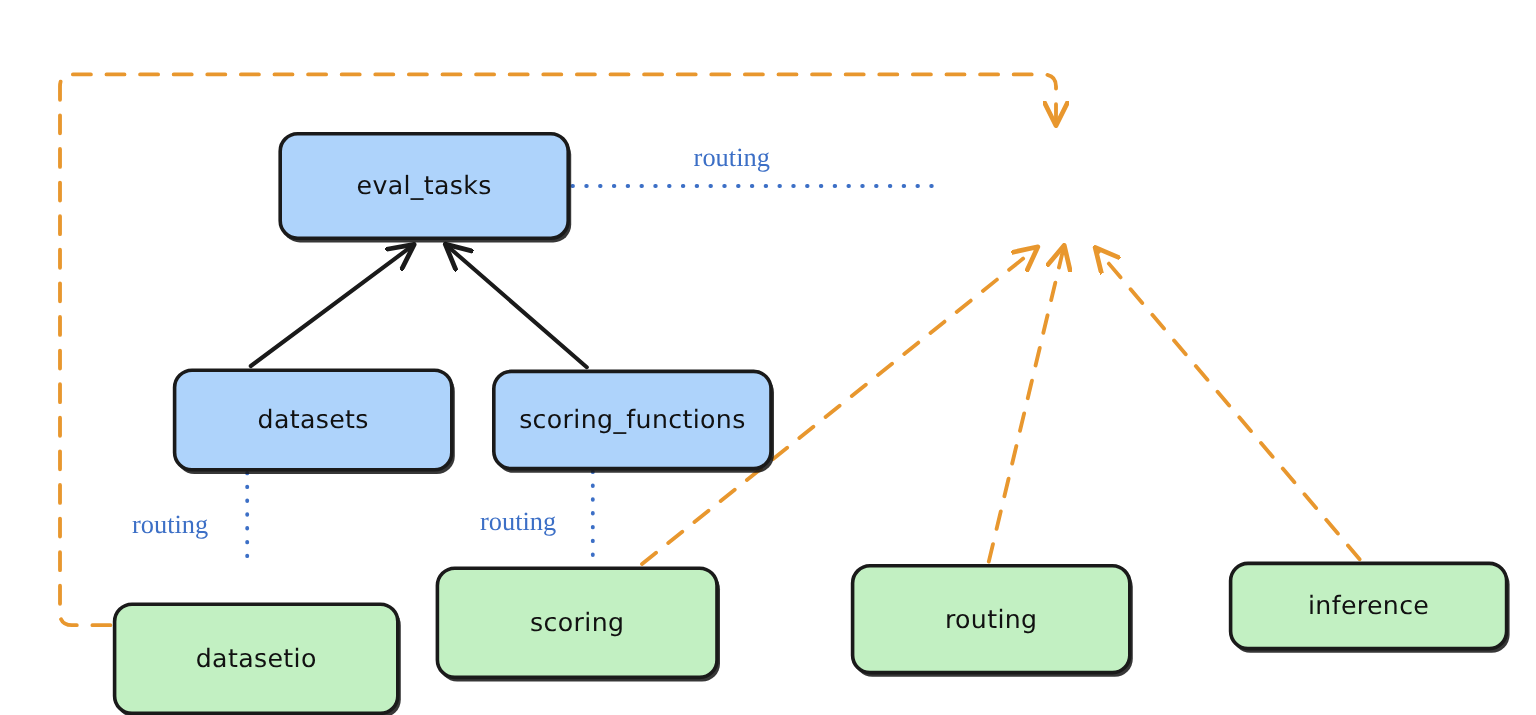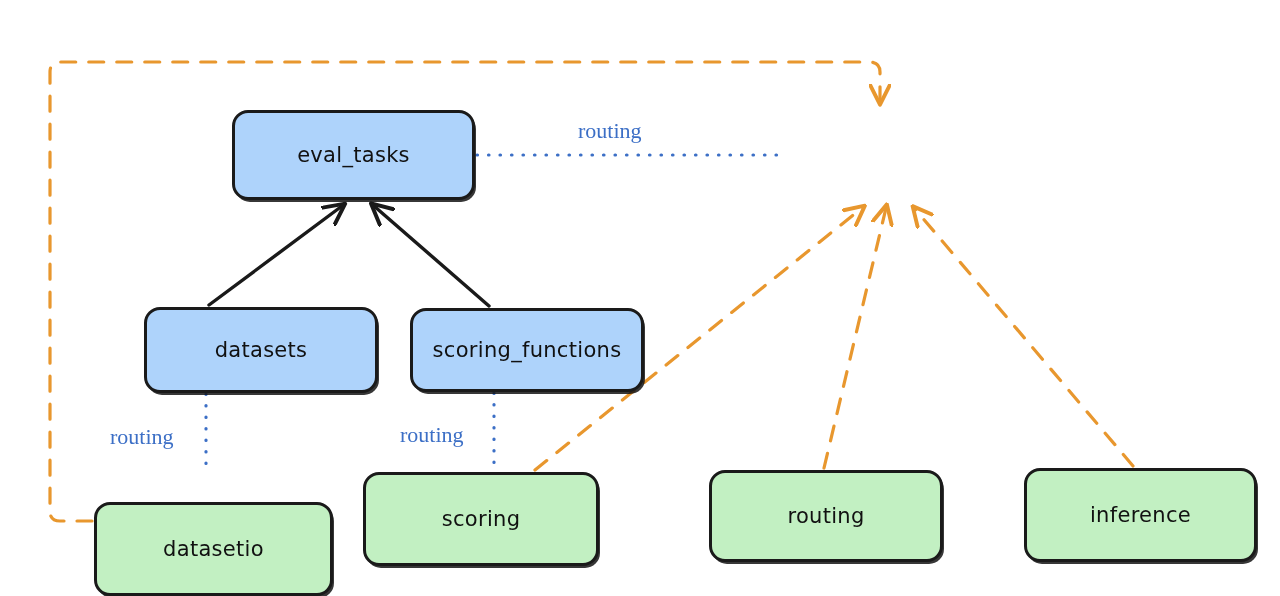--- a/index.html
+++ b/index.html
@@ -112,7 +112,7 @@
     <span>routing</span>
   </div>
 
-  <div class="node green" style="left:1024px; top:468px; width:233px; height:94px;">
+  <div class="node green" style="left:1024px; top:468px; width:233px; height:74px;">
     <span>inference</span>
   </div>
 

